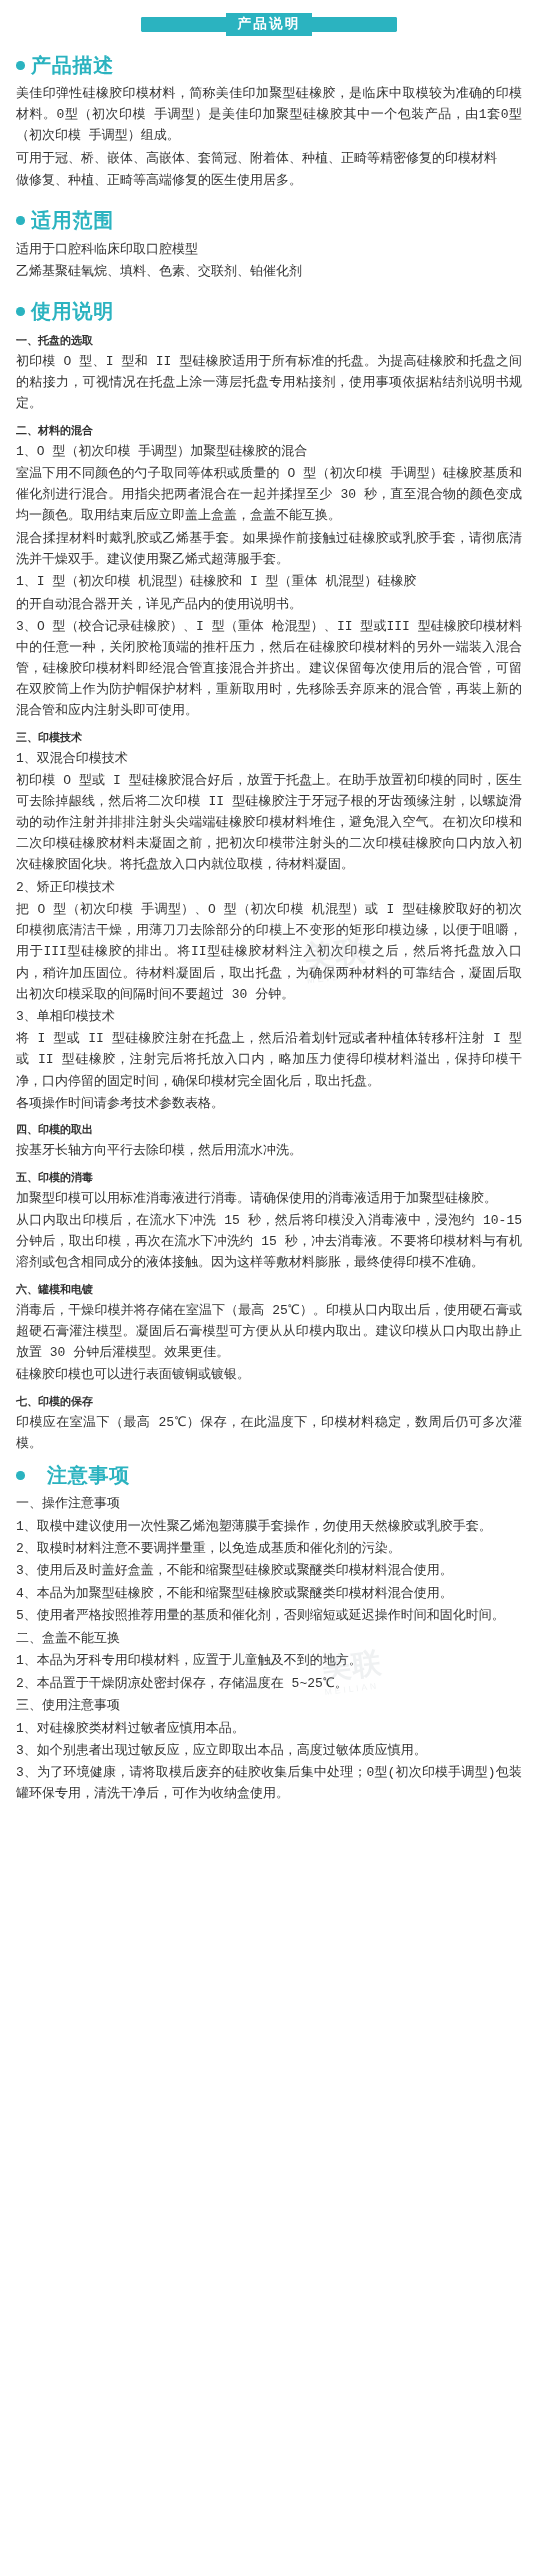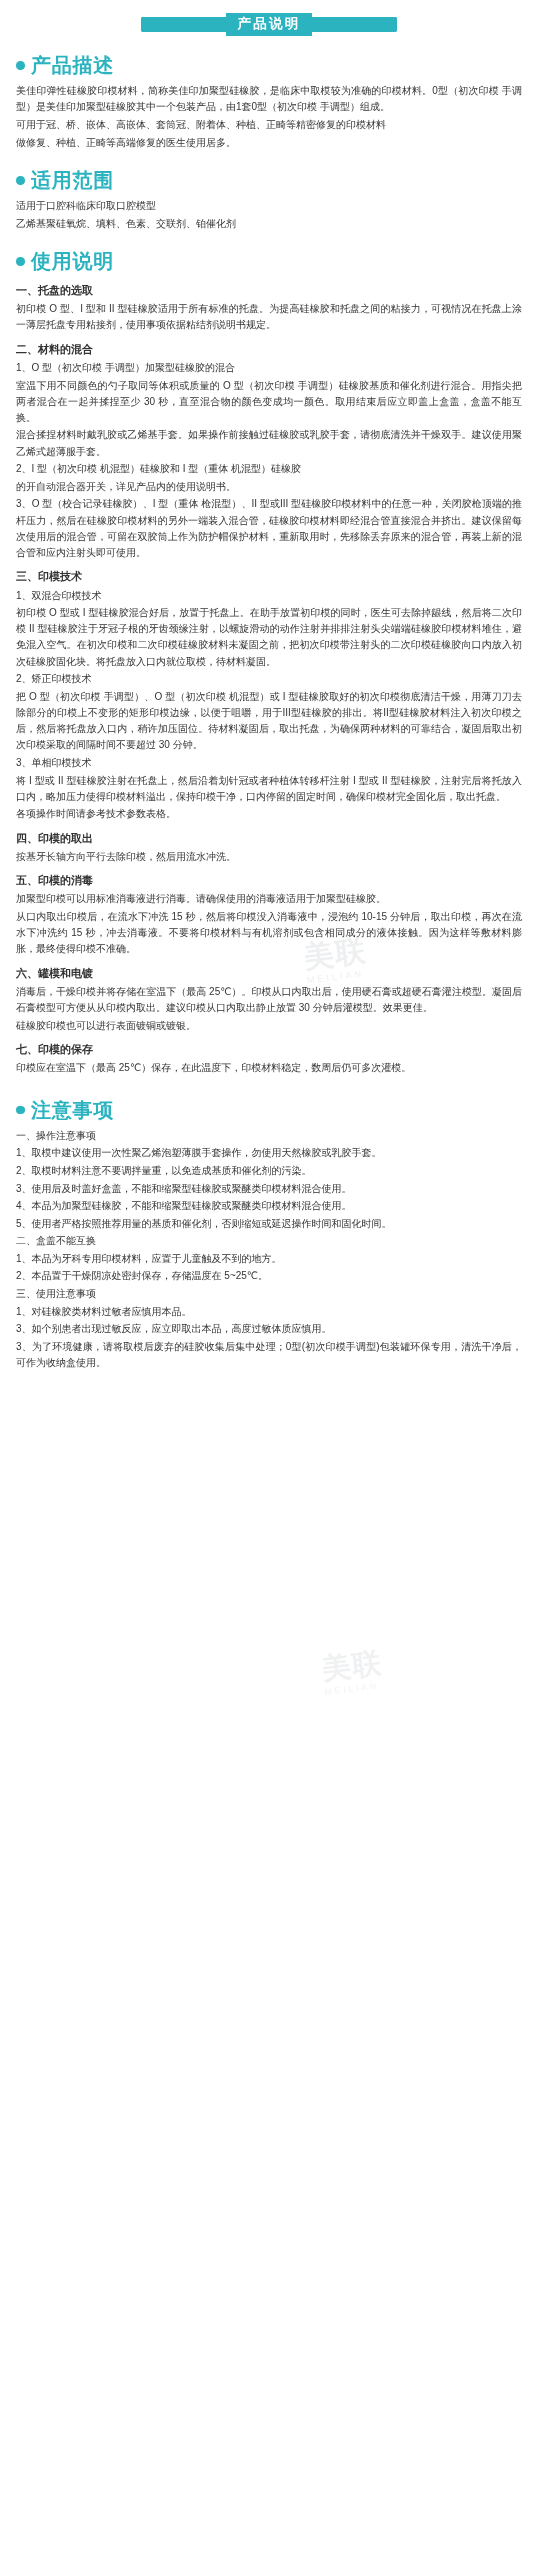--- a/index.html
+++ b/index.html
@@ -71,11 +71,12 @@
   
   p.para{
     margin:0 0 1.4px 0;
-    font-size:10px;
+    font-size:13px;
     line-height:1.62;
     color:#333;
     text-align:justify;
     text-justify:inter-ideograph;
+    font-family:Liberation Mono, monospace;
   }
   .group{margin-bottom:1.4px;}
   .sub-title{

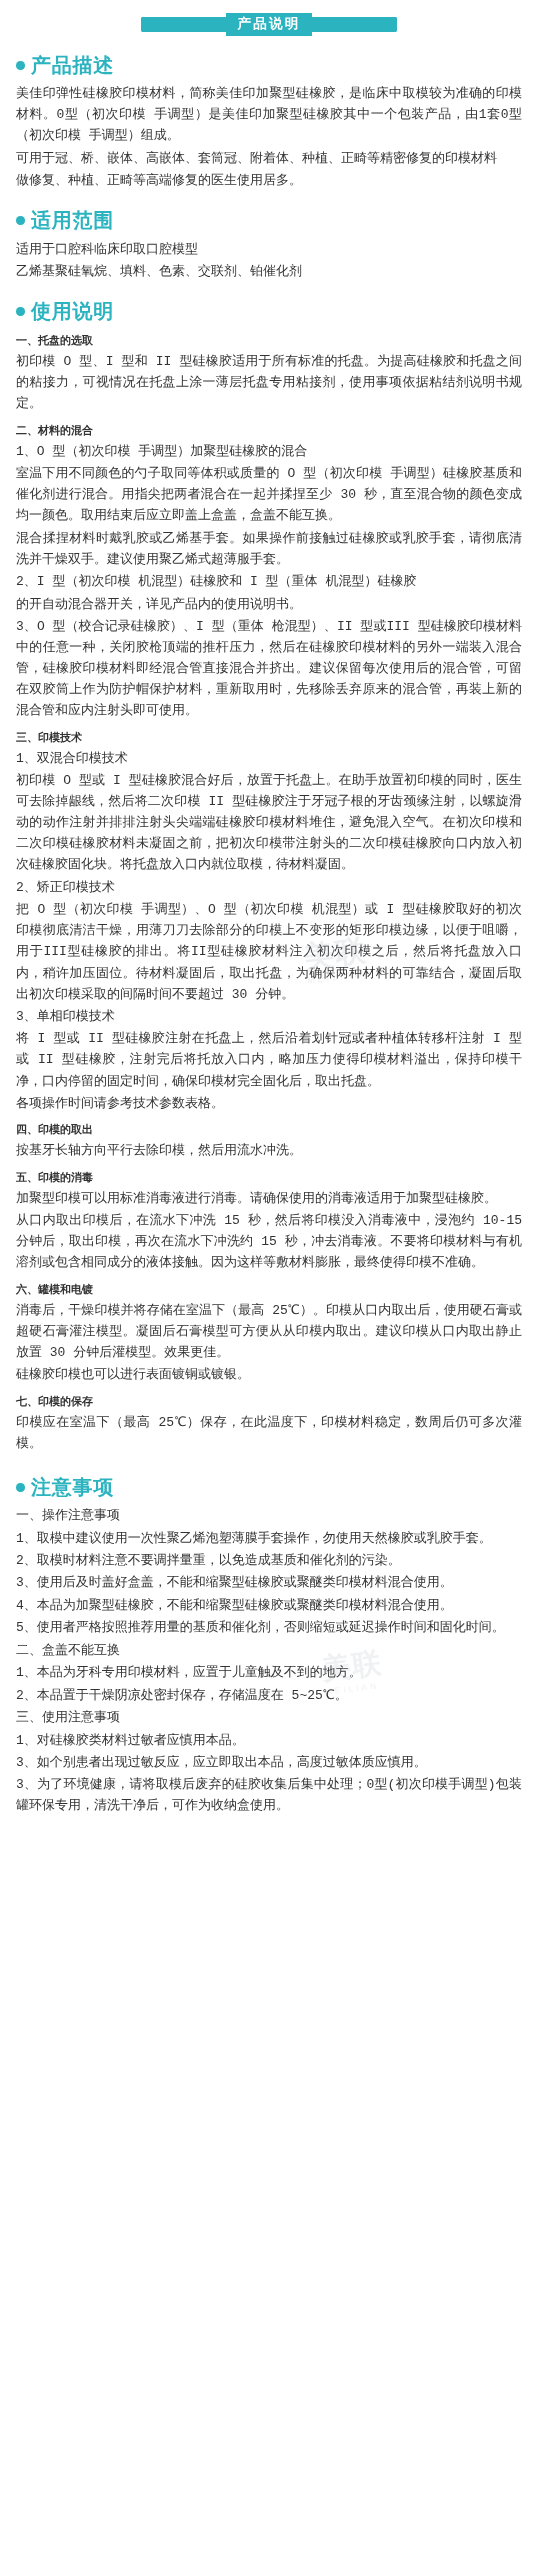--- a/index.html
+++ b/index.html
@@ -203,7 +203,7 @@
     </div>
 
     <div class="block">
-      <p class="para">2、I 型（初次印模 机混型）硅橡胶和 I 型（重体 机混型）硅橡胶</p>
+      <p class="para">1、I 型（初次印模 机混型）硅橡胶和 I 型（重体 机混型）硅橡胶</p>
       <p class="para">的开自动混合器开关，详见产品内的使用说明书。</p>
     </div>
 

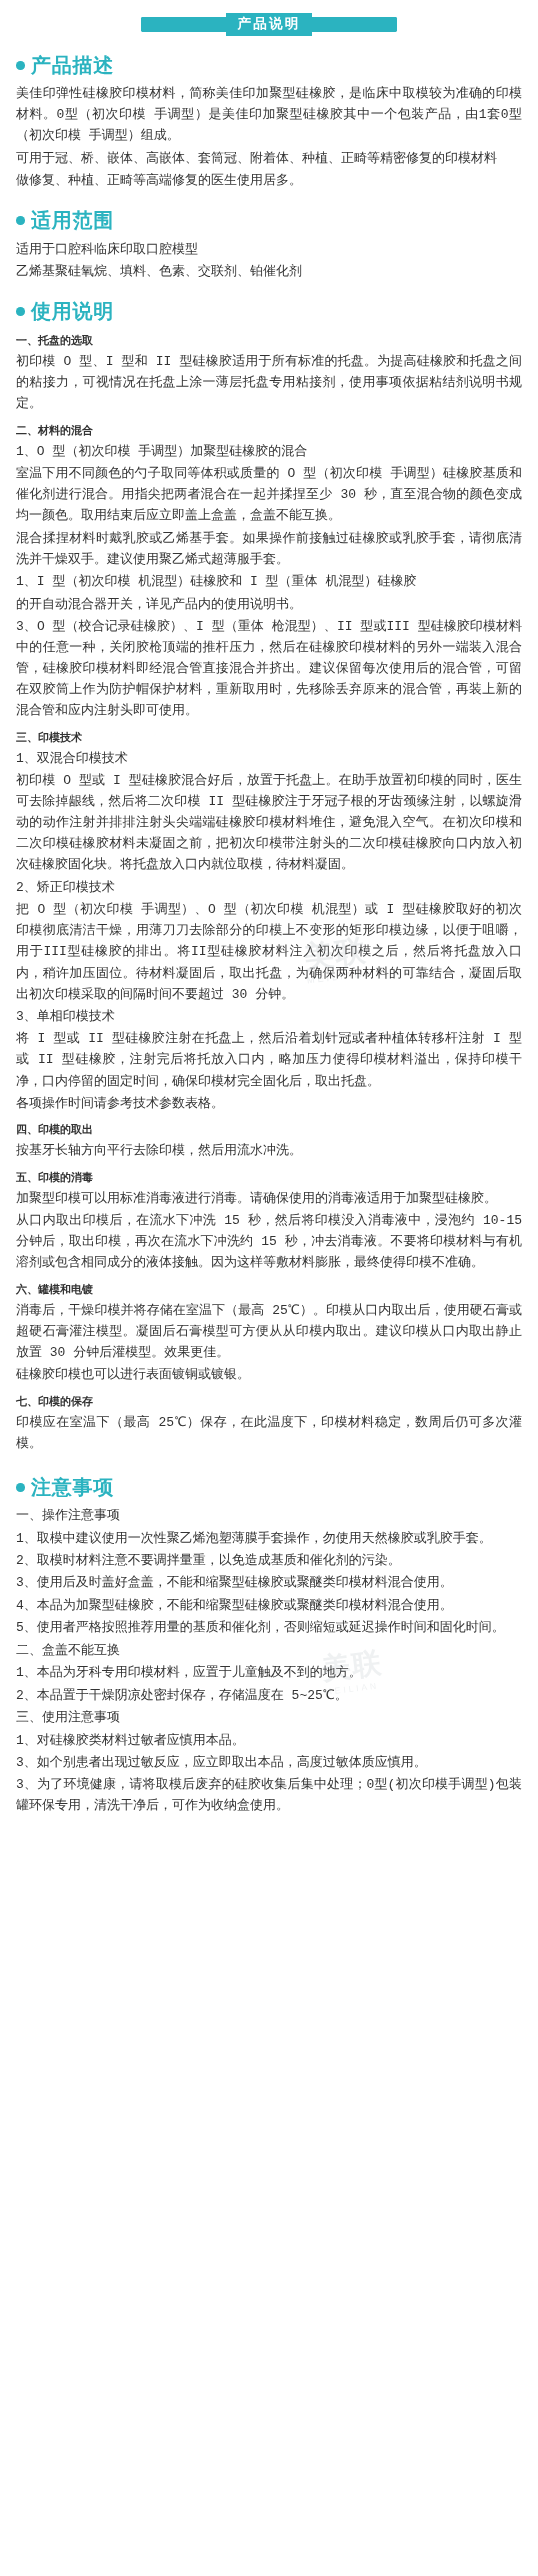--- a/index.html
+++ b/index.html
@@ -67,7 +67,7 @@
     font-weight:bold;
     letter-spacing:0.7px;
   }
-  .sec-head.mt-large{margin-top:20px;}
+  .sec-head.mt-large{margin-top:8px;gap:16px;}
   
   p.para{
     margin:0 0 1.4px 0;

